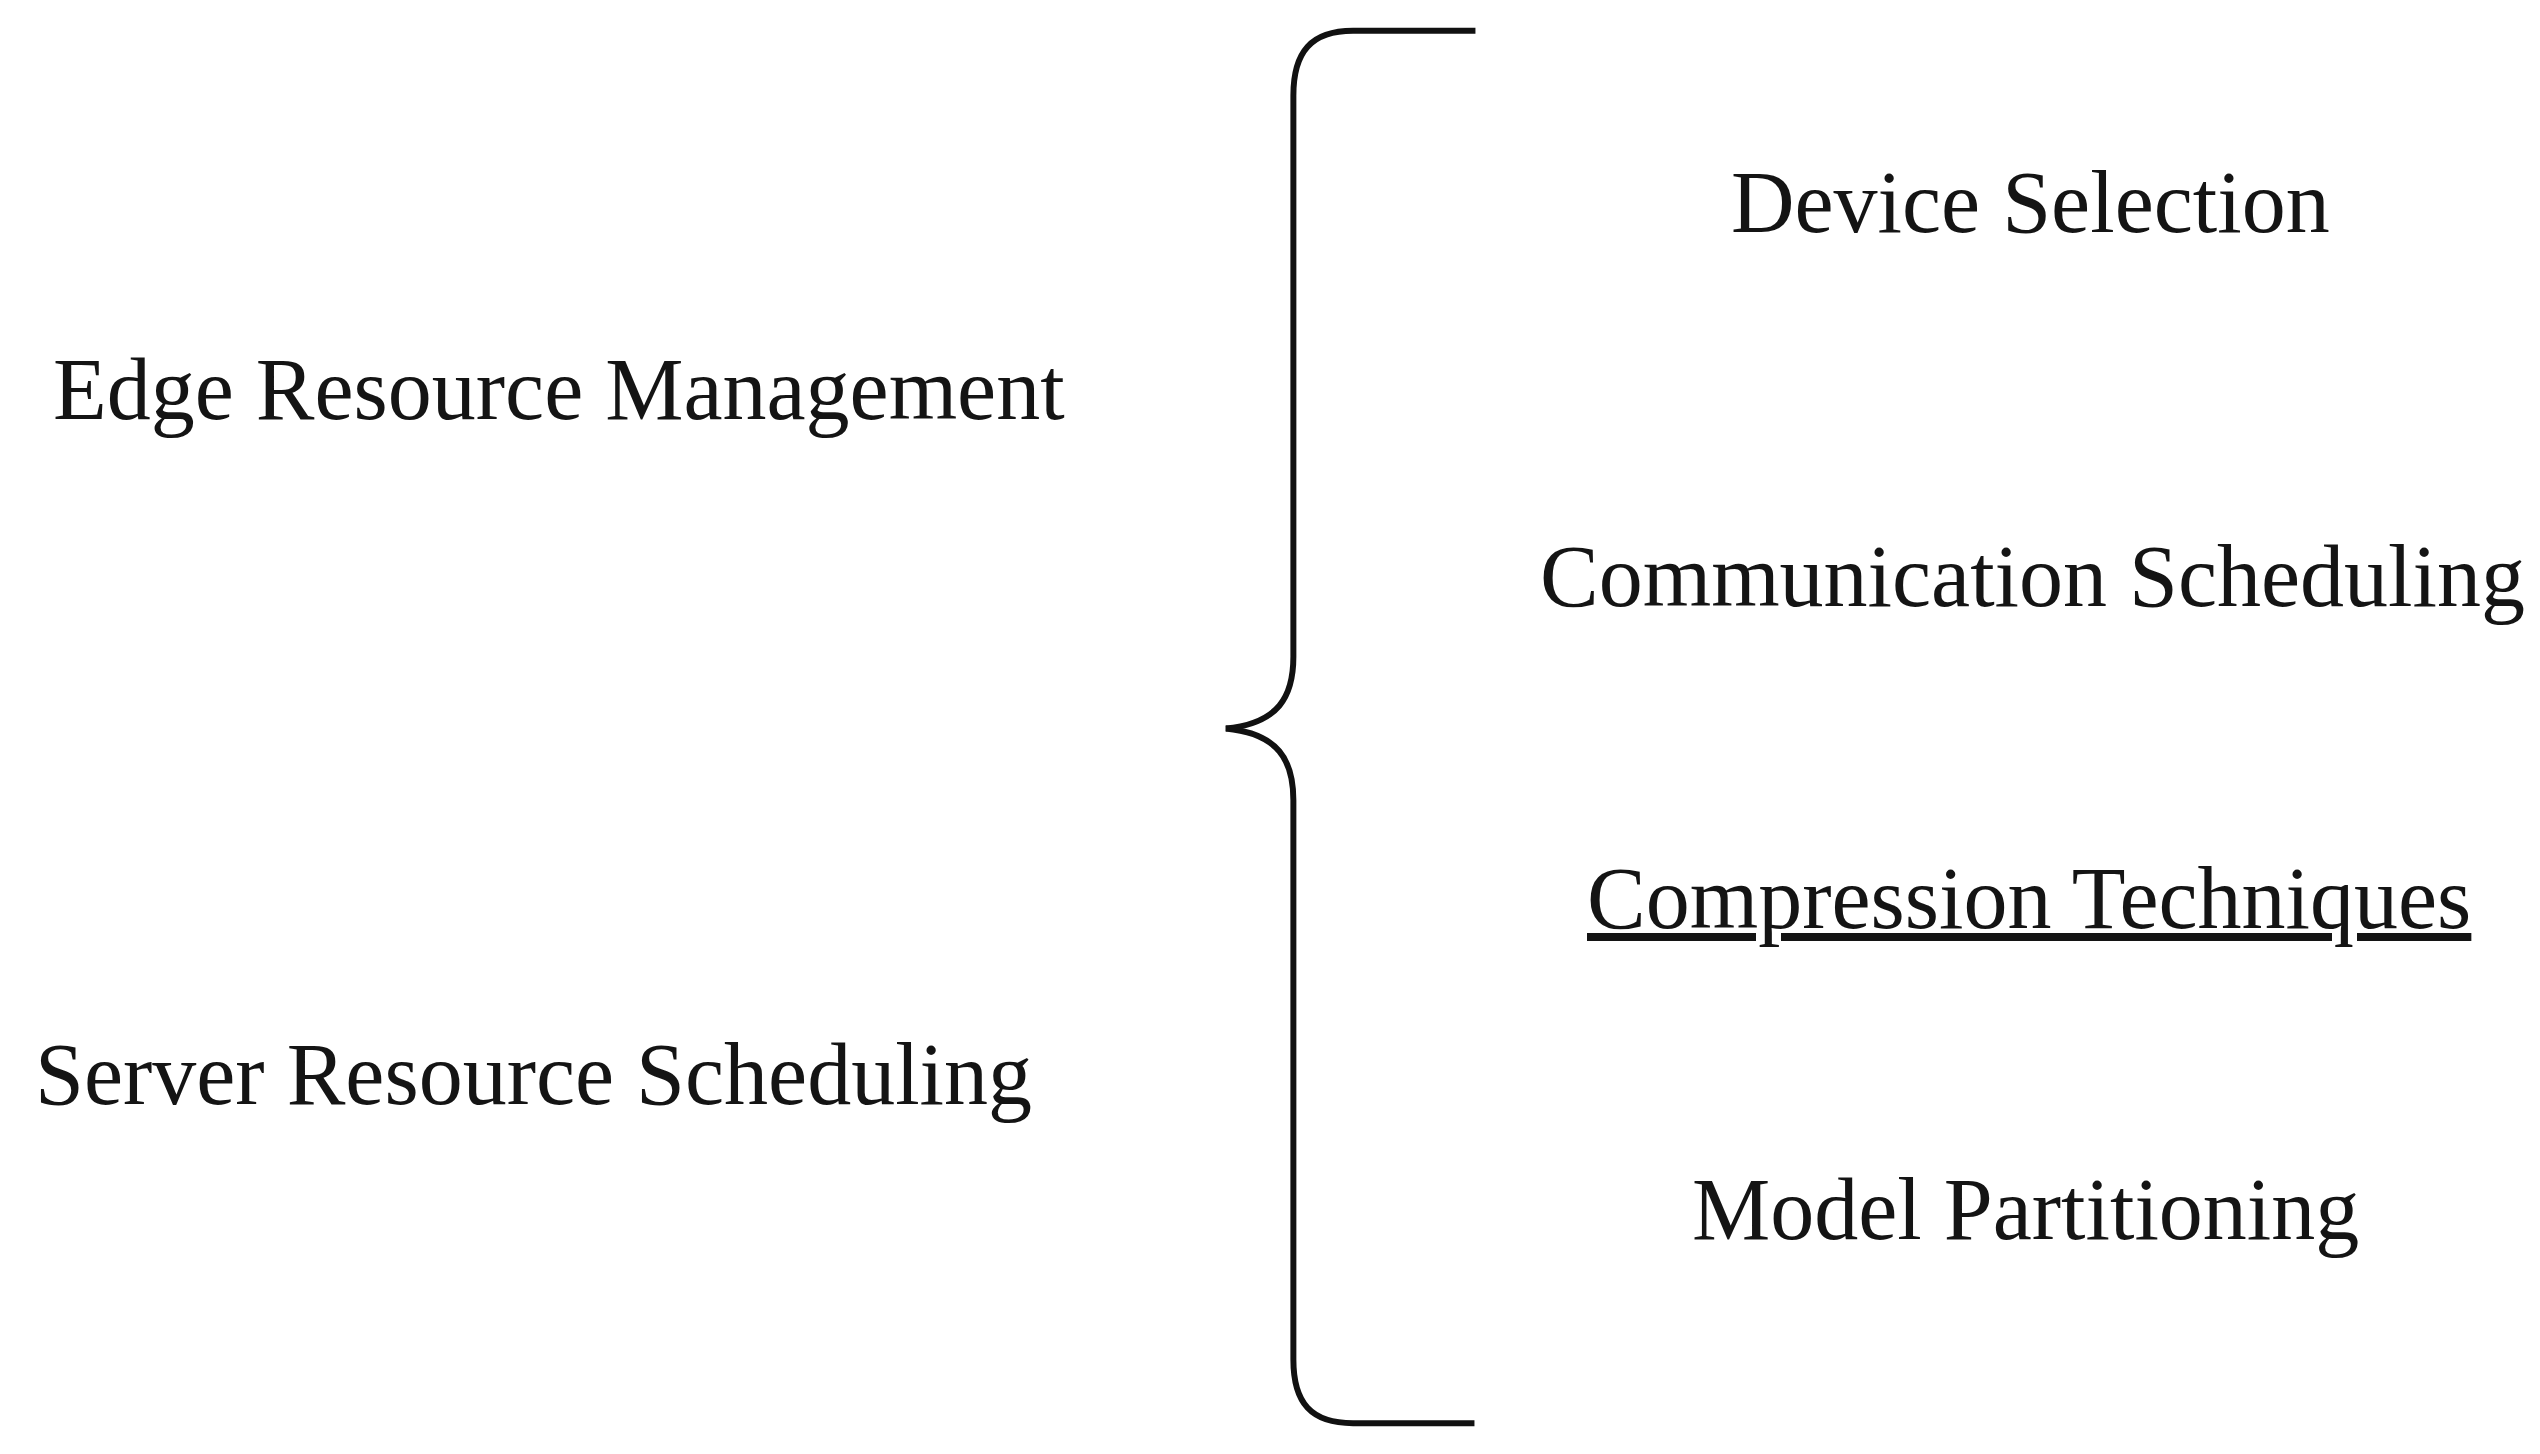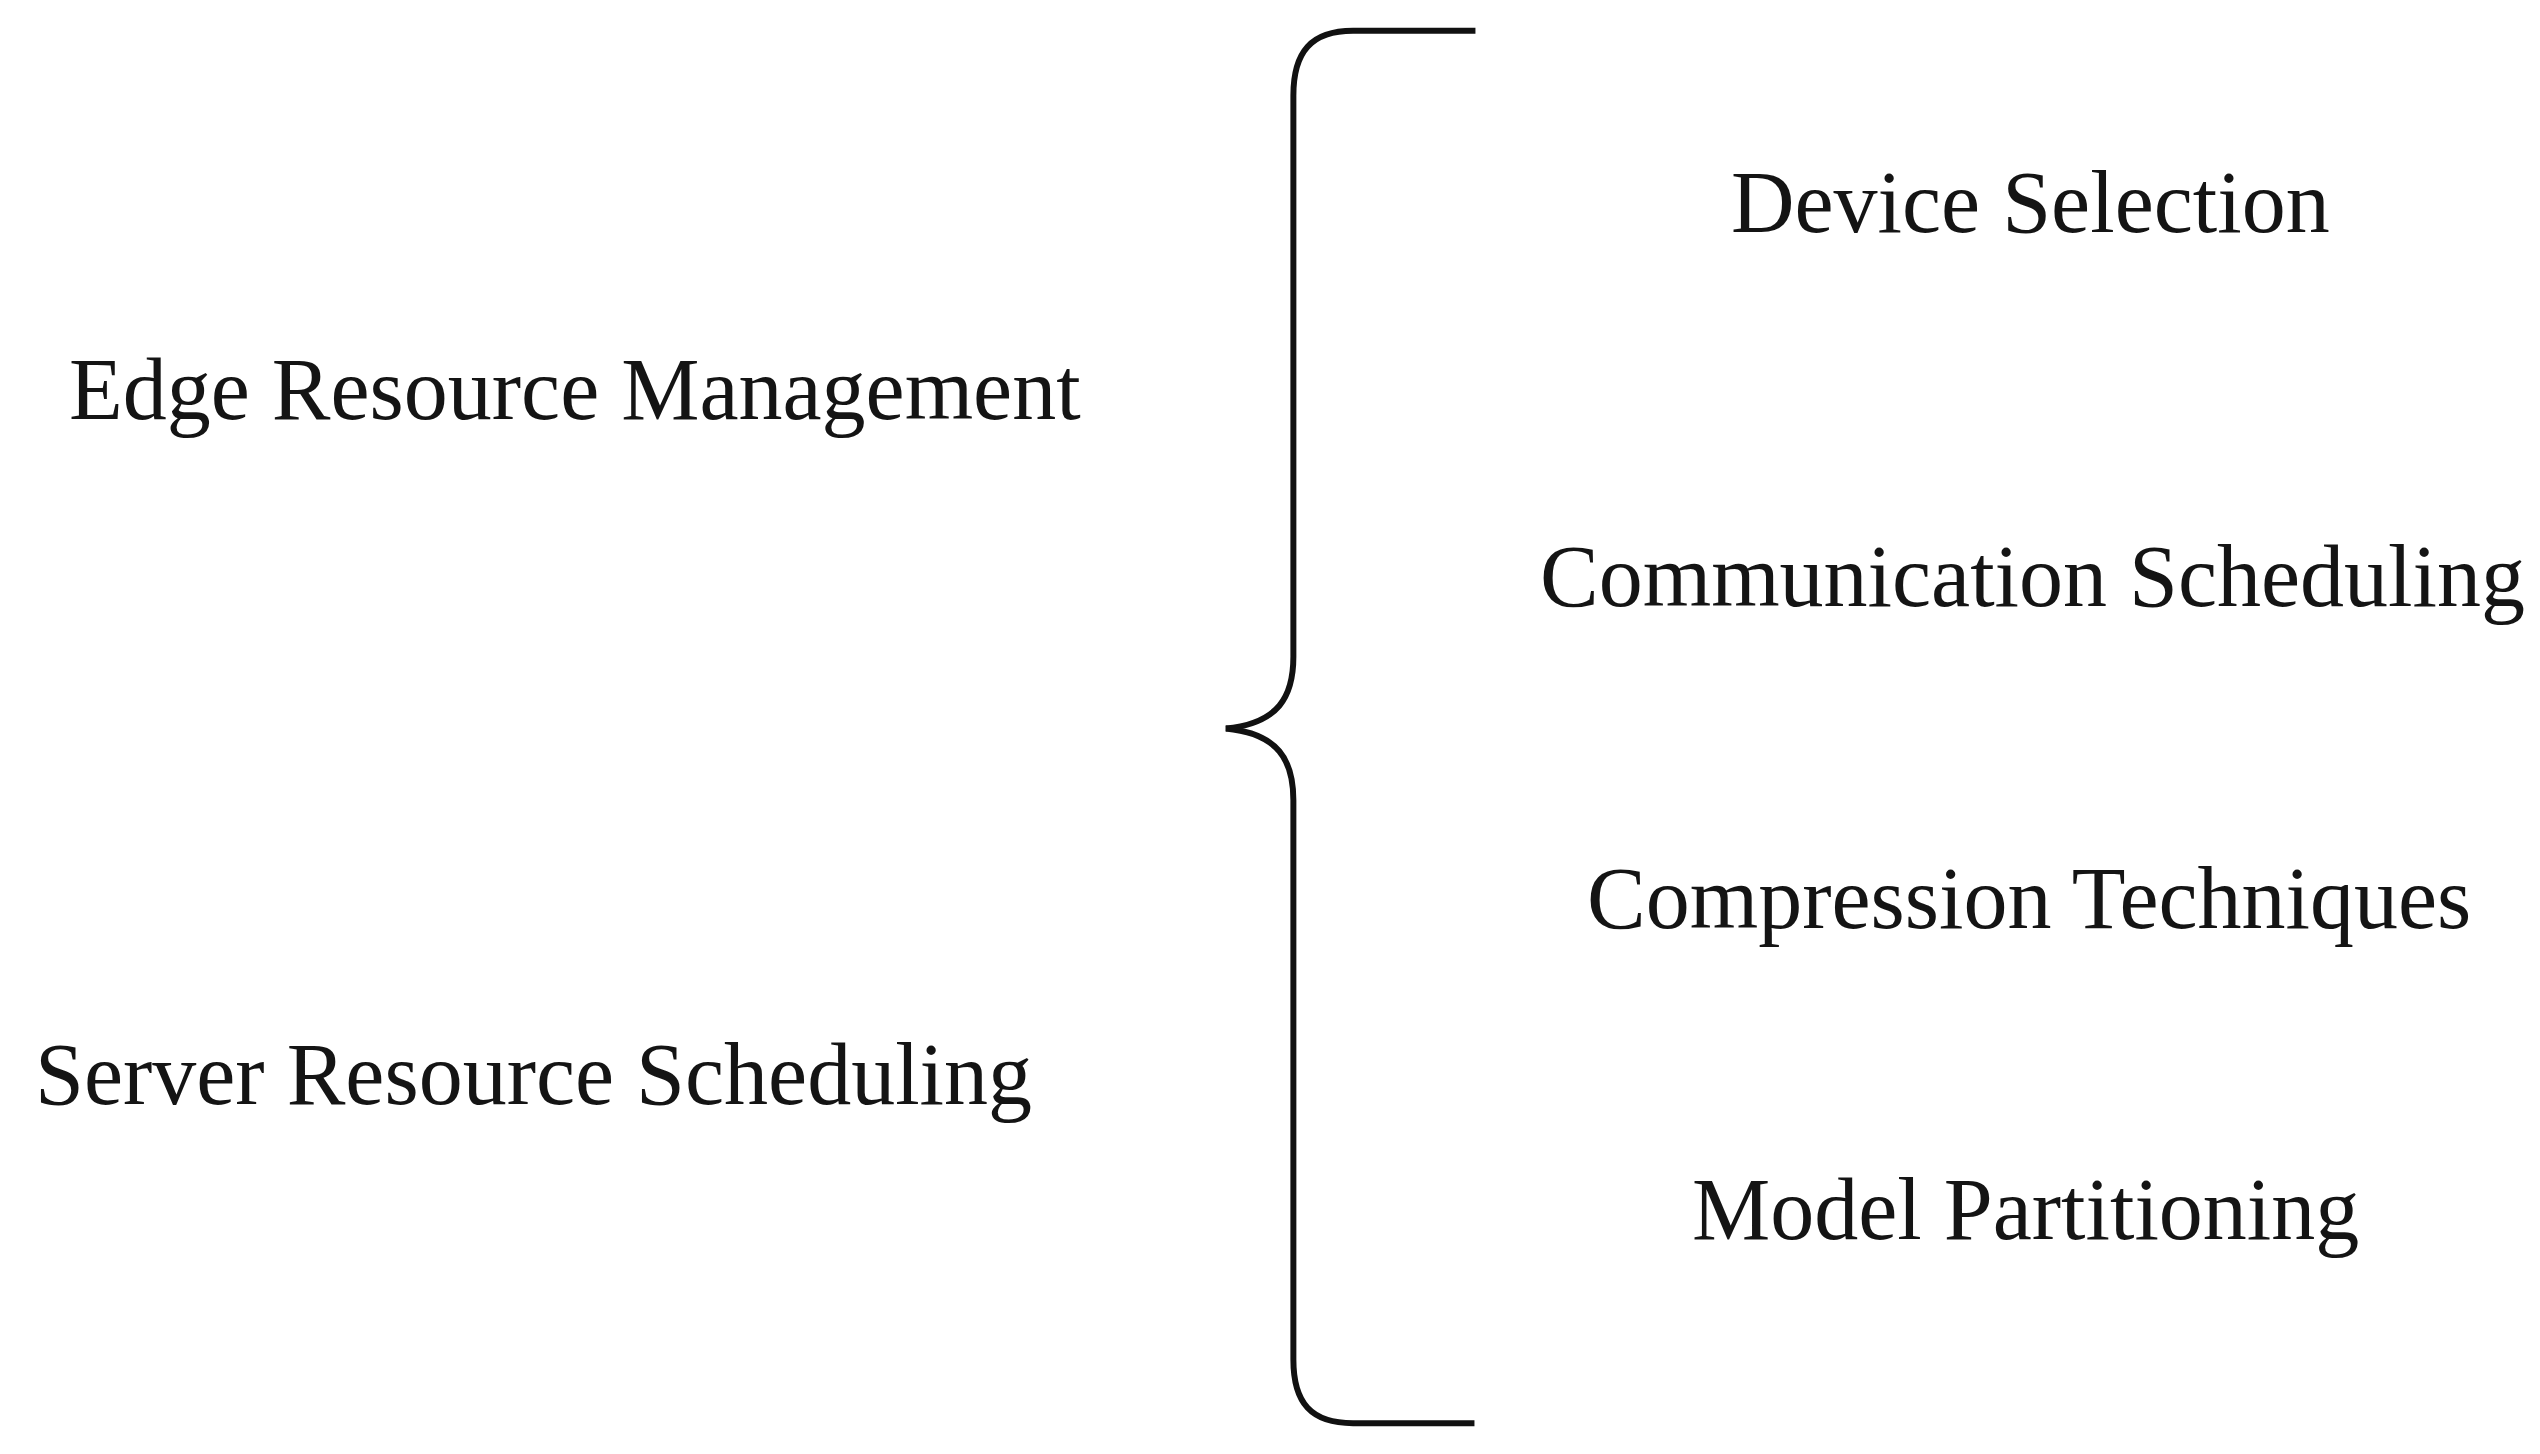--- a/index.html
+++ b/index.html
@@ -32,7 +32,6 @@
   #cat-edge {
     left: 53px;
     top: 346px;
-    margin-left: 16px;
   }
   #cat-server {
     left: 35px;

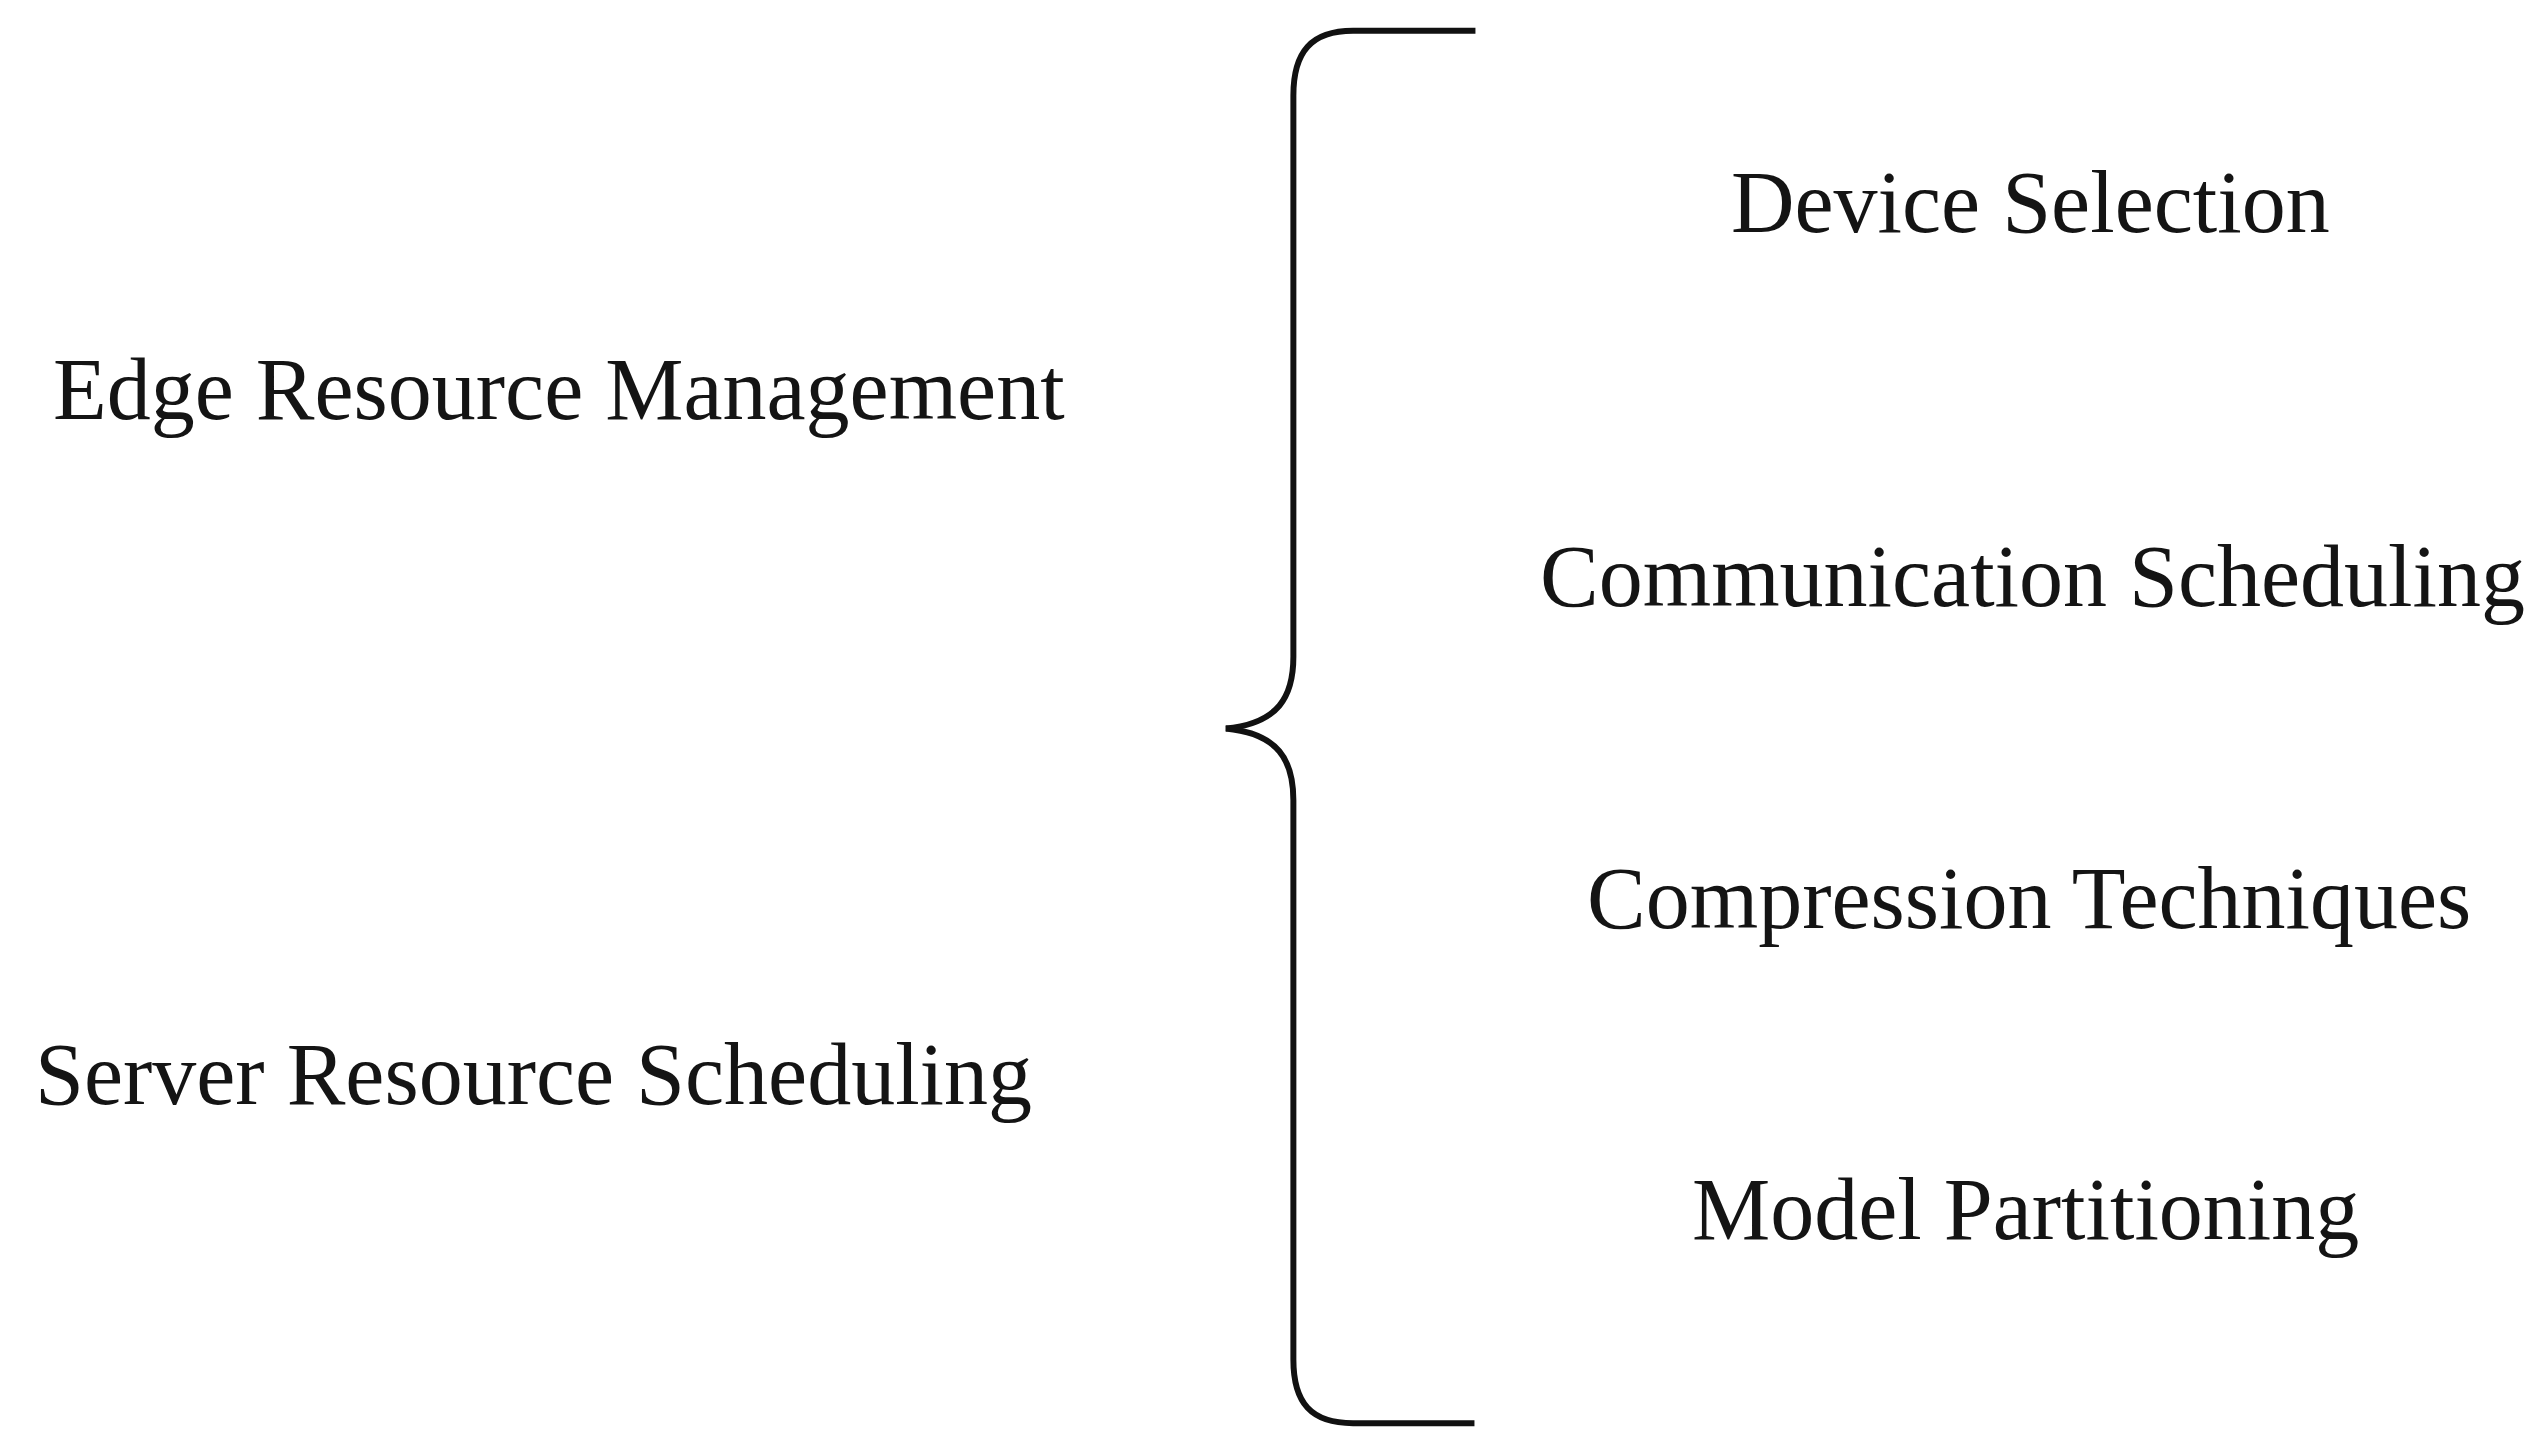--- a/index.html
+++ b/index.html
@@ -54,6 +54,7 @@
   #topic-2 {
     left: 1587px;
     top: 855px;
+    text-decoration: underline;
   }
   #topic-3 {
     left: 1692px;

